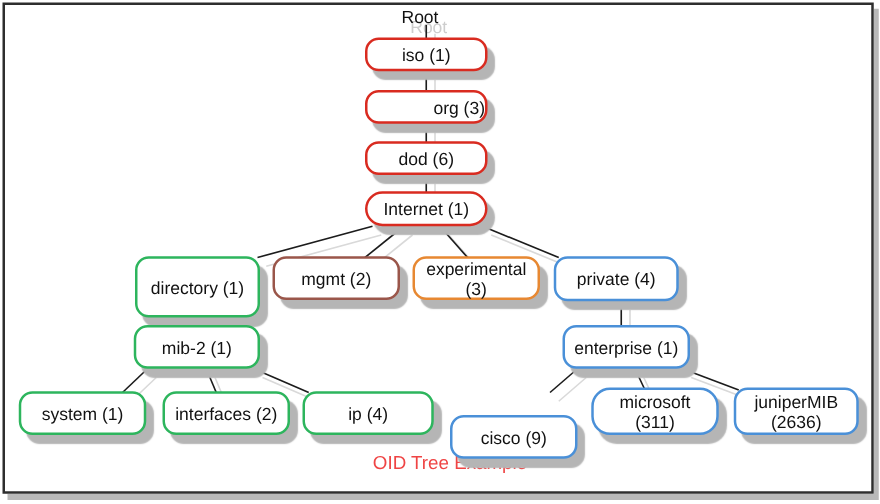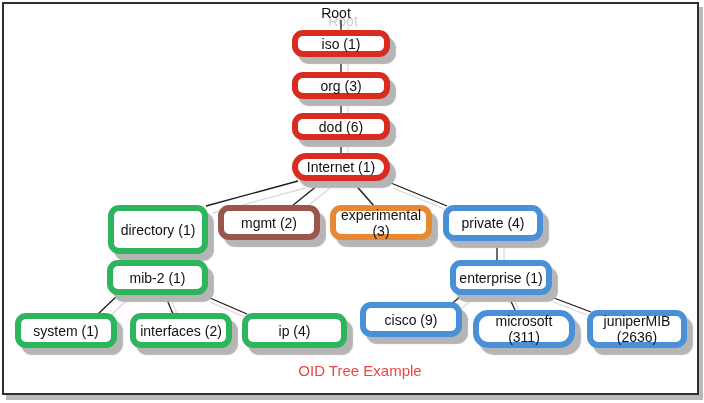--- a/index.html
+++ b/index.html
@@ -26,7 +26,7 @@
   }
   .node{
     position:absolute;box-sizing:border-box;z-index:4;
-    background:#ffffff;border:6px solid #f9a8d4;border-radius:11px;
+    background:#ffffff;border:2px solid #f9a8d4;border-radius:11px;
     display:flex;align-items:center;justify-content:center;
     text-align:center;font-size:14px;line-height:16px;white-space:pre-line;
     box-shadow:6px 7px 1px #b5b5b5;

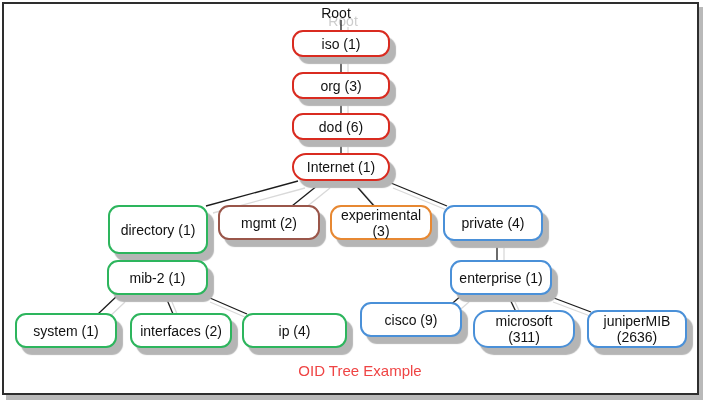--- a/index.html
+++ b/index.html
@@ -89,7 +89,7 @@
 <div class="node n-iso" style="border-color: rgb(217, 43, 32);">
   <span>iso (1)</span>
 </div>
-<div class="node n-org" style="border-color: rgb(217, 43, 32);">
+<div class="node n-org" style="border-color: rgb(217, 43, 32); justify-content: flex-end;">
   <span>org (3)</span>
 </div>
 <div class="node n-dod" style="border-color: rgb(217, 43, 32);">

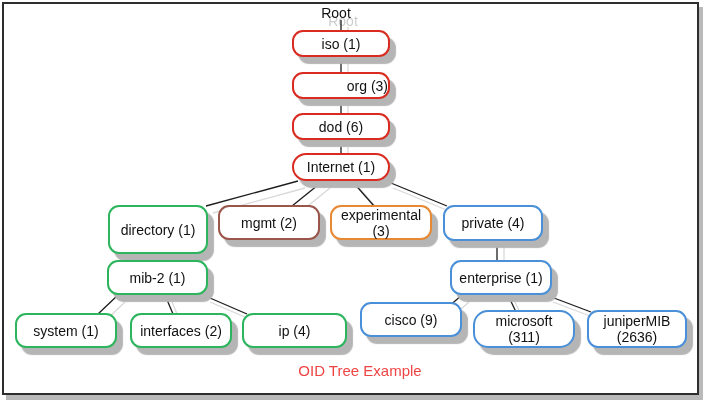--- a/index.html
+++ b/index.html
@@ -44,7 +44,7 @@
   .n-system     {left:15px; top:313px;width:102px;height:35px;}
   .n-interfaces {left:130px;top:313px;width:102px;height:35px;}
   .n-ip         {left:242px;top:313px;width:105px;height:35px;}
-  .n-cisco      {left:360px;top:302px;width:102px;height:35px;}
+  .n-cisco      {left:360px;top:332px;width:102px;height:35px;}
   .n-microsoft  {left:473px;top:310px;width:102px;height:38px;}
   .n-junipermib {left:587px;top:310px;width:100px;height:38px;}
   .title{

